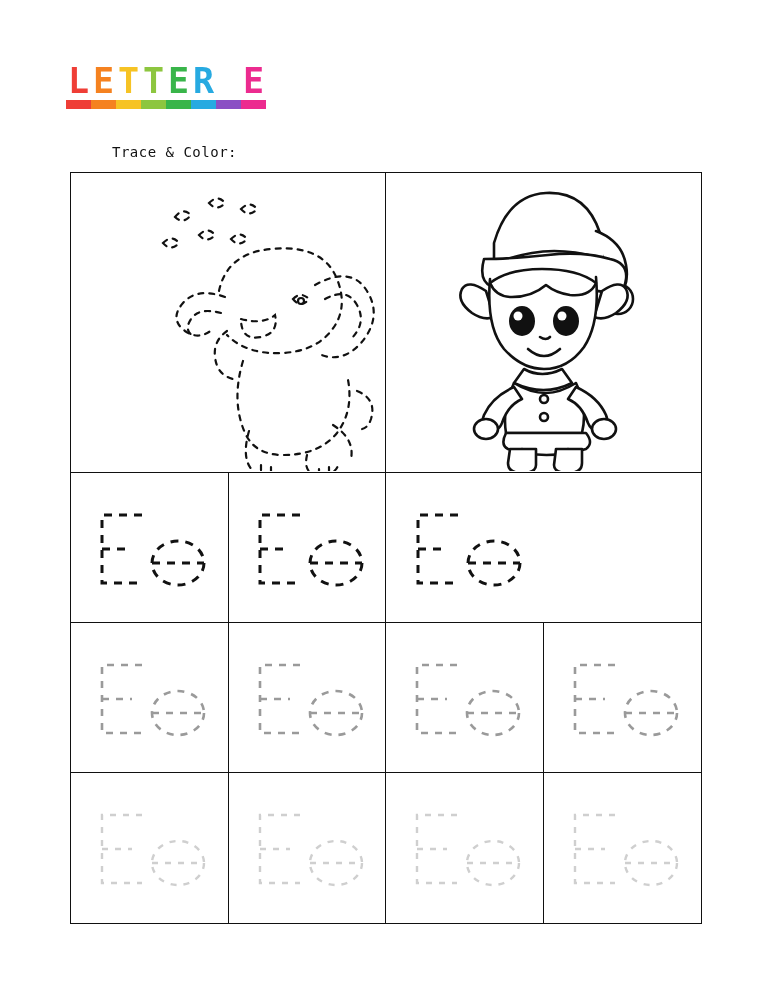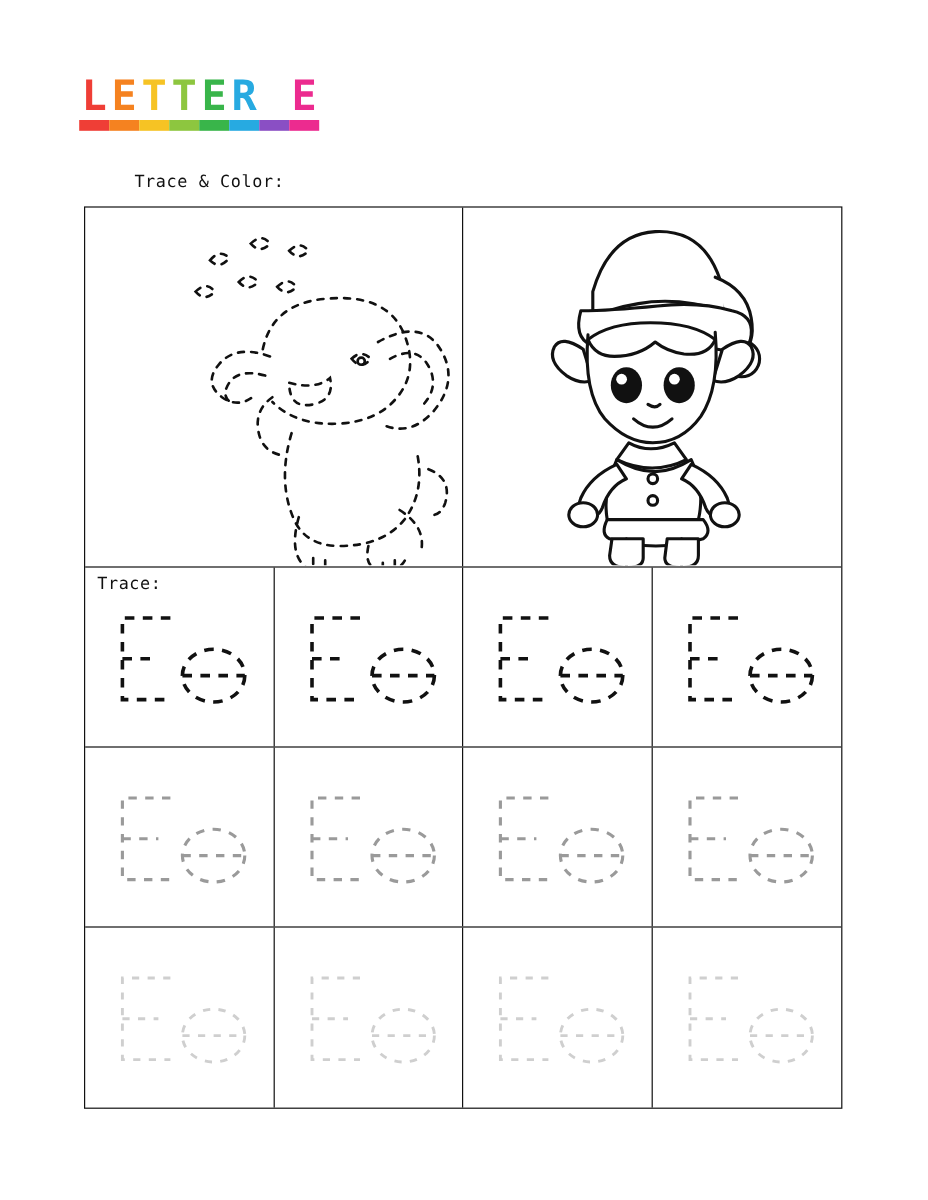--- a/index.html
+++ b/index.html
@@ -249,16 +249,6 @@
 
       <div class="trace-row">
         <div class="trace-cell">
-          <span class="trace-label">Trace:</span>
-          <svg width="130" height="110" viewBox="0 0 130 110">
-            <g fill="none" stroke="#111111" stroke-width="3" stroke-dasharray="8 7" stroke-linecap="butt">
-              <path d="M58 22 L18 22 L18 90 L58 90 M18 56 L48 56"></path>
-              <ellipse cx="94" cy="70" rx="26" ry="22"></ellipse>
-              <path d="M68 70 L120 70"></path>
-            </g>
-          </svg>
-        </div>
-        <div class="trace-cell">
           <svg width="130" height="110" viewBox="0 0 130 110">
             <g fill="none" stroke="#111111" stroke-width="3" stroke-dasharray="8 7">
               <path d="M58 22 L18 22 L18 90 L58 90 M18 56 L48 56"></path>

